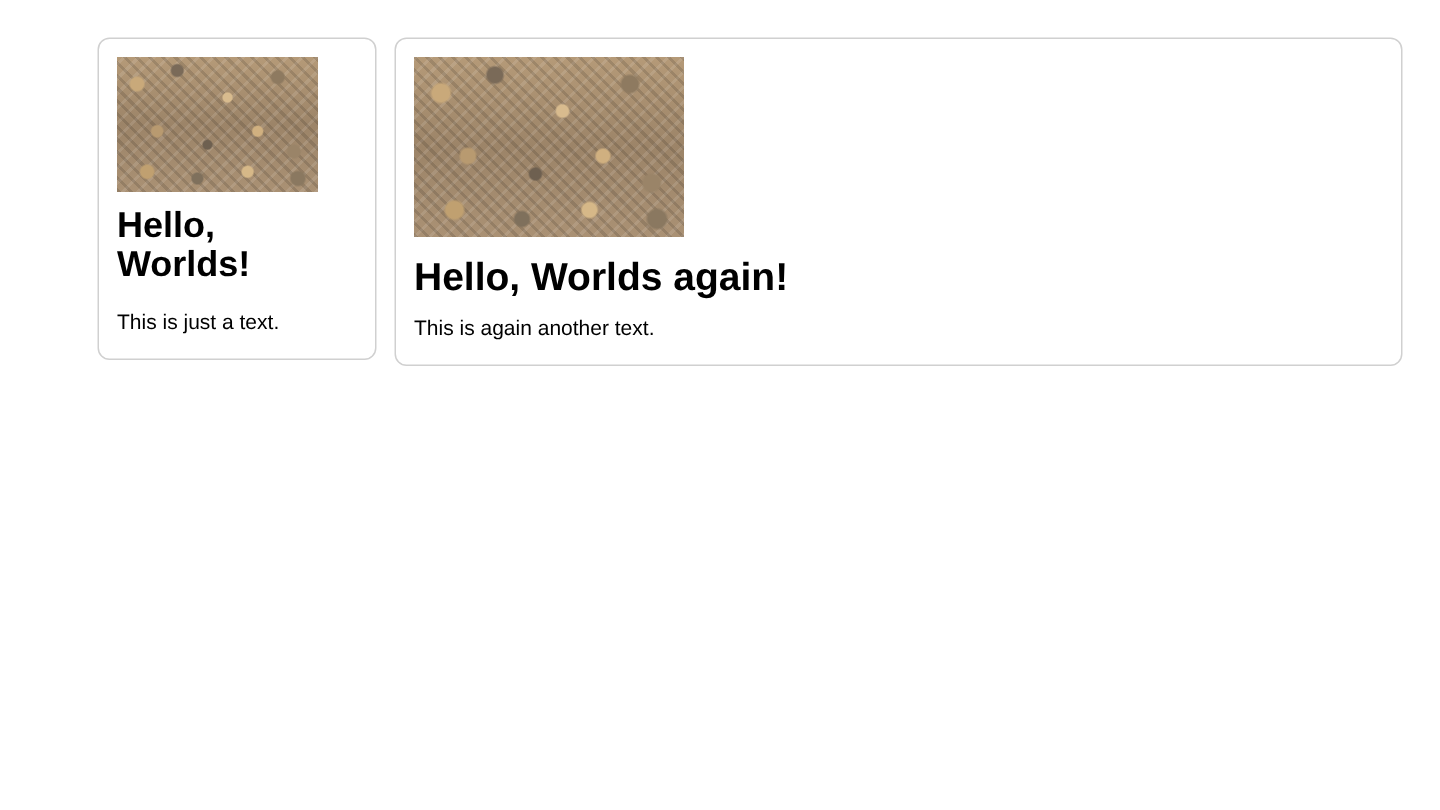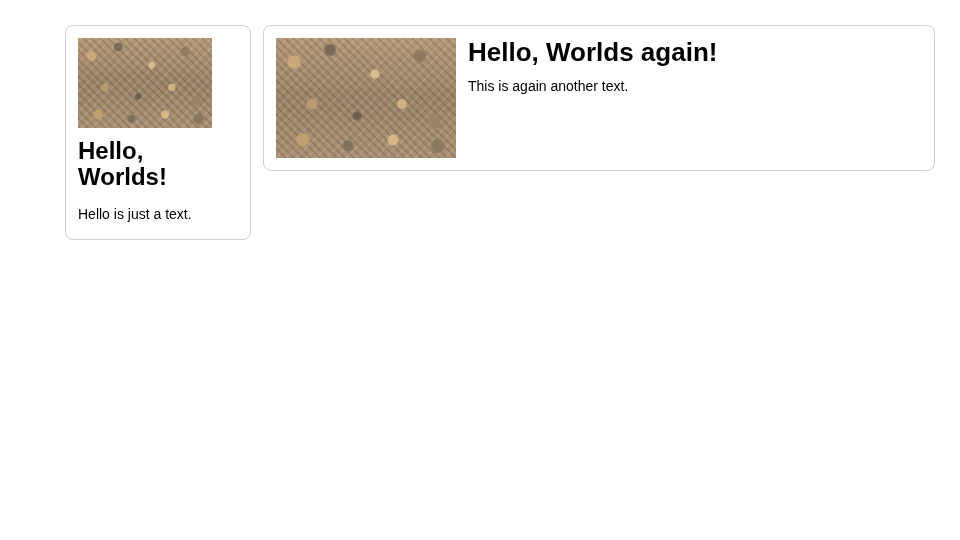--- a/index.html
+++ b/index.html
@@ -31,7 +31,7 @@
     .card-horizontal {
       flex: 1;
       display: flex;
-      flex-direction: row;
+      flex-direction: column;
       gap: 12px;
     }
 

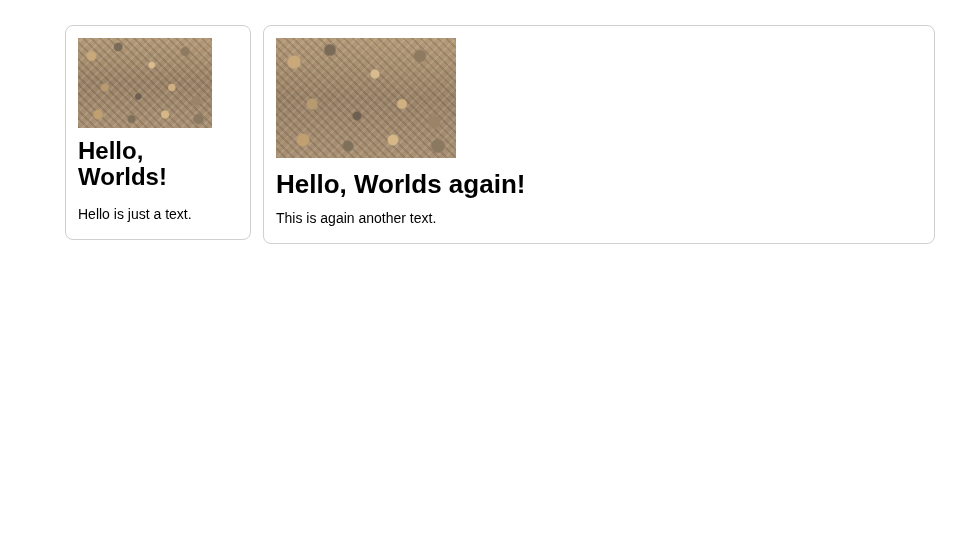--- a/index.html
+++ b/index.html
@@ -91,7 +91,7 @@
 <div class="card card-vertical">
   <div class="thumb thumb-sm" aria-label="firewood-texture"></div>
   <h2 class="title title-sm">Hello, Worlds!</h2>
-  <p class="body-text">Hello is just a text.</p>
+  <p class="body-text">This is just a text.</p>
 </div>
 
 <div class="card card-horizontal">

